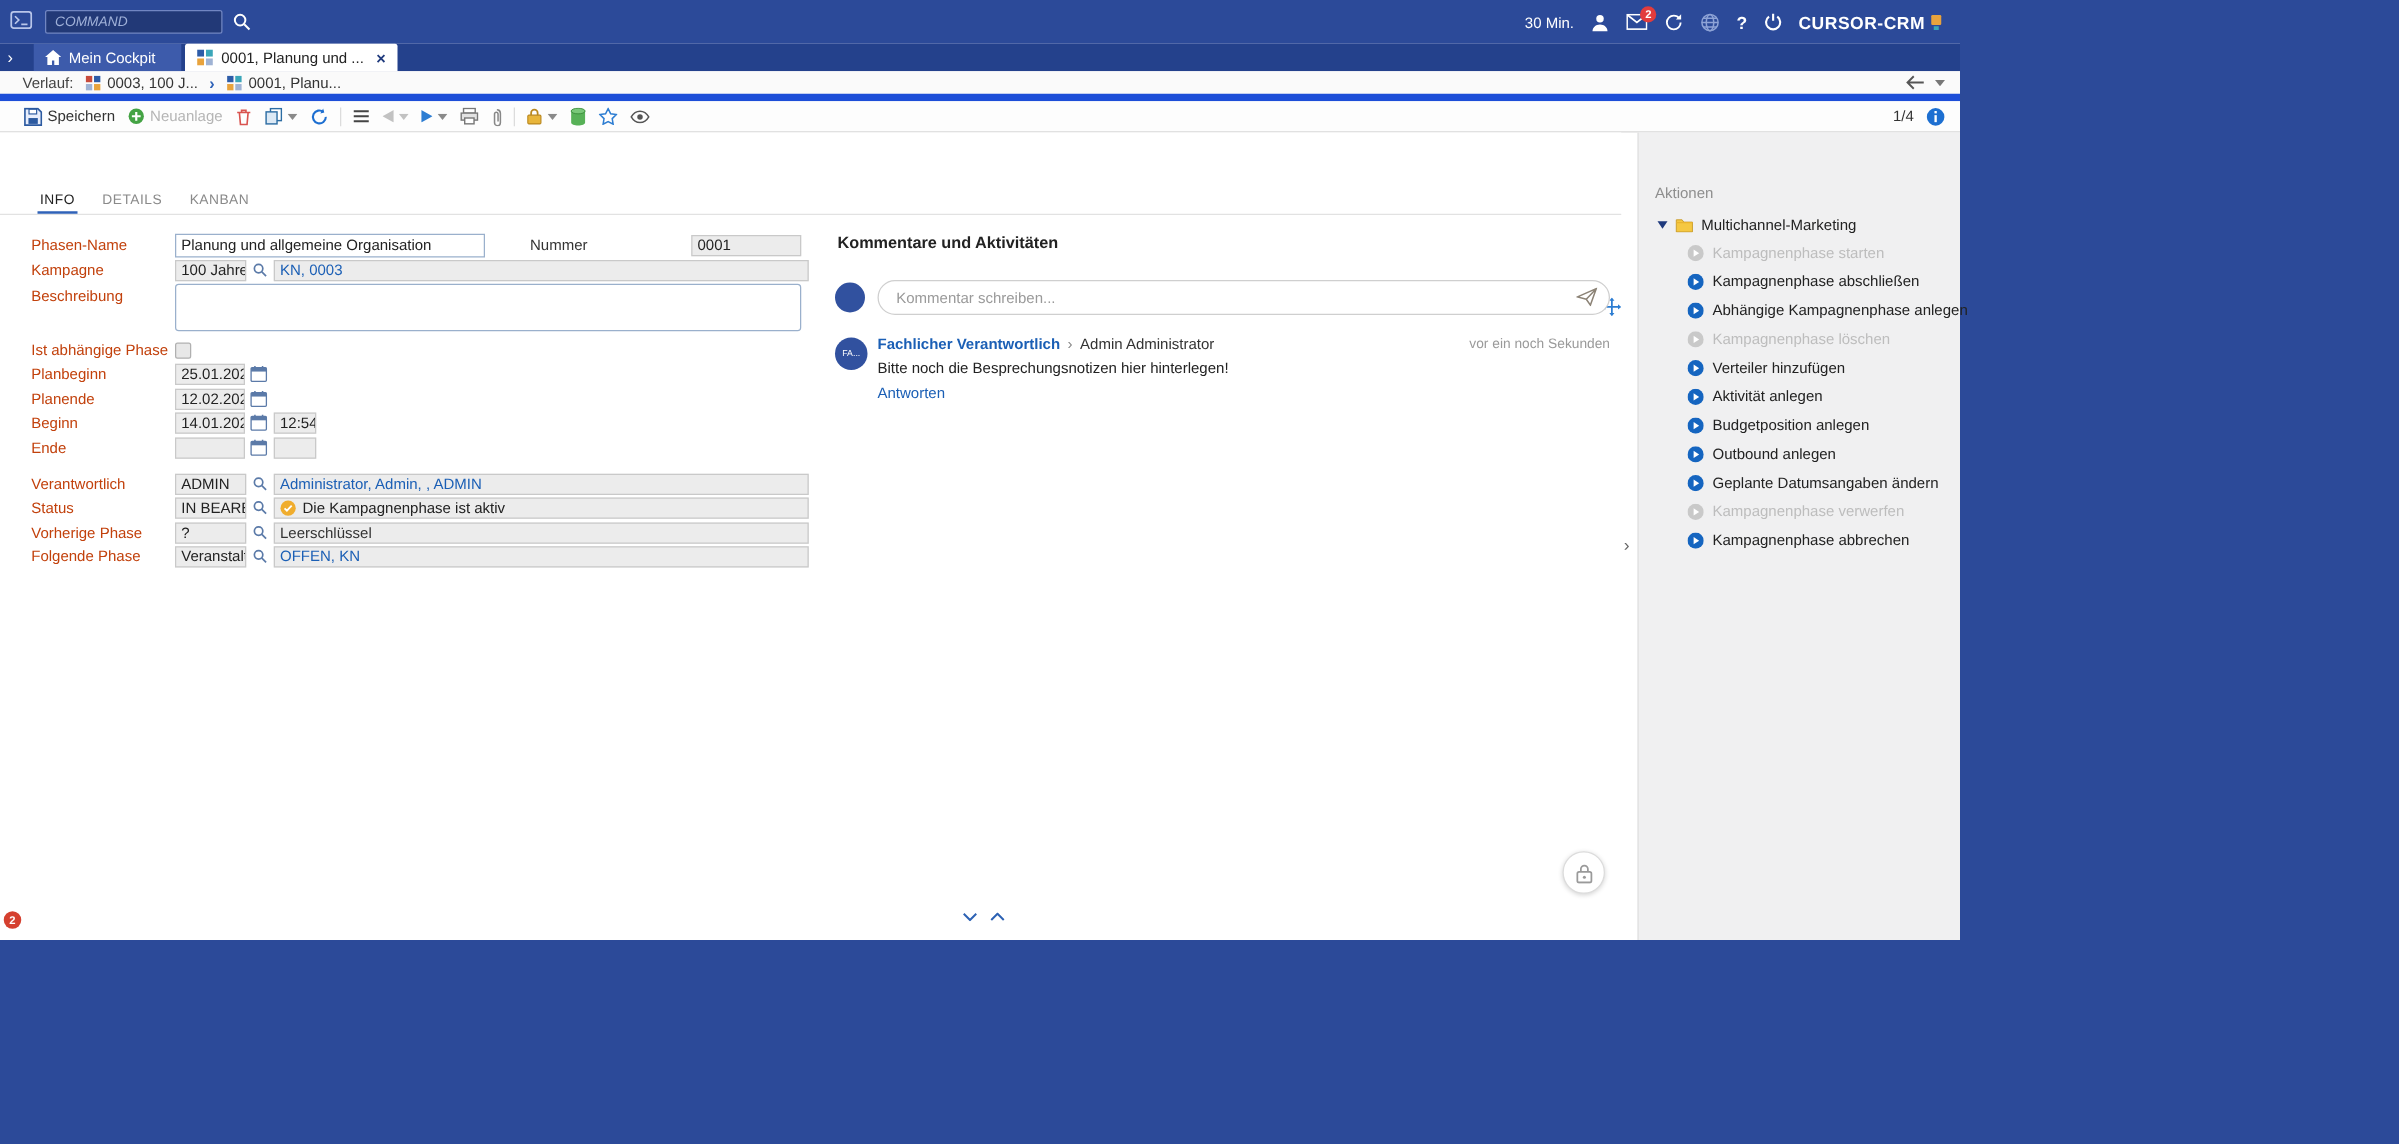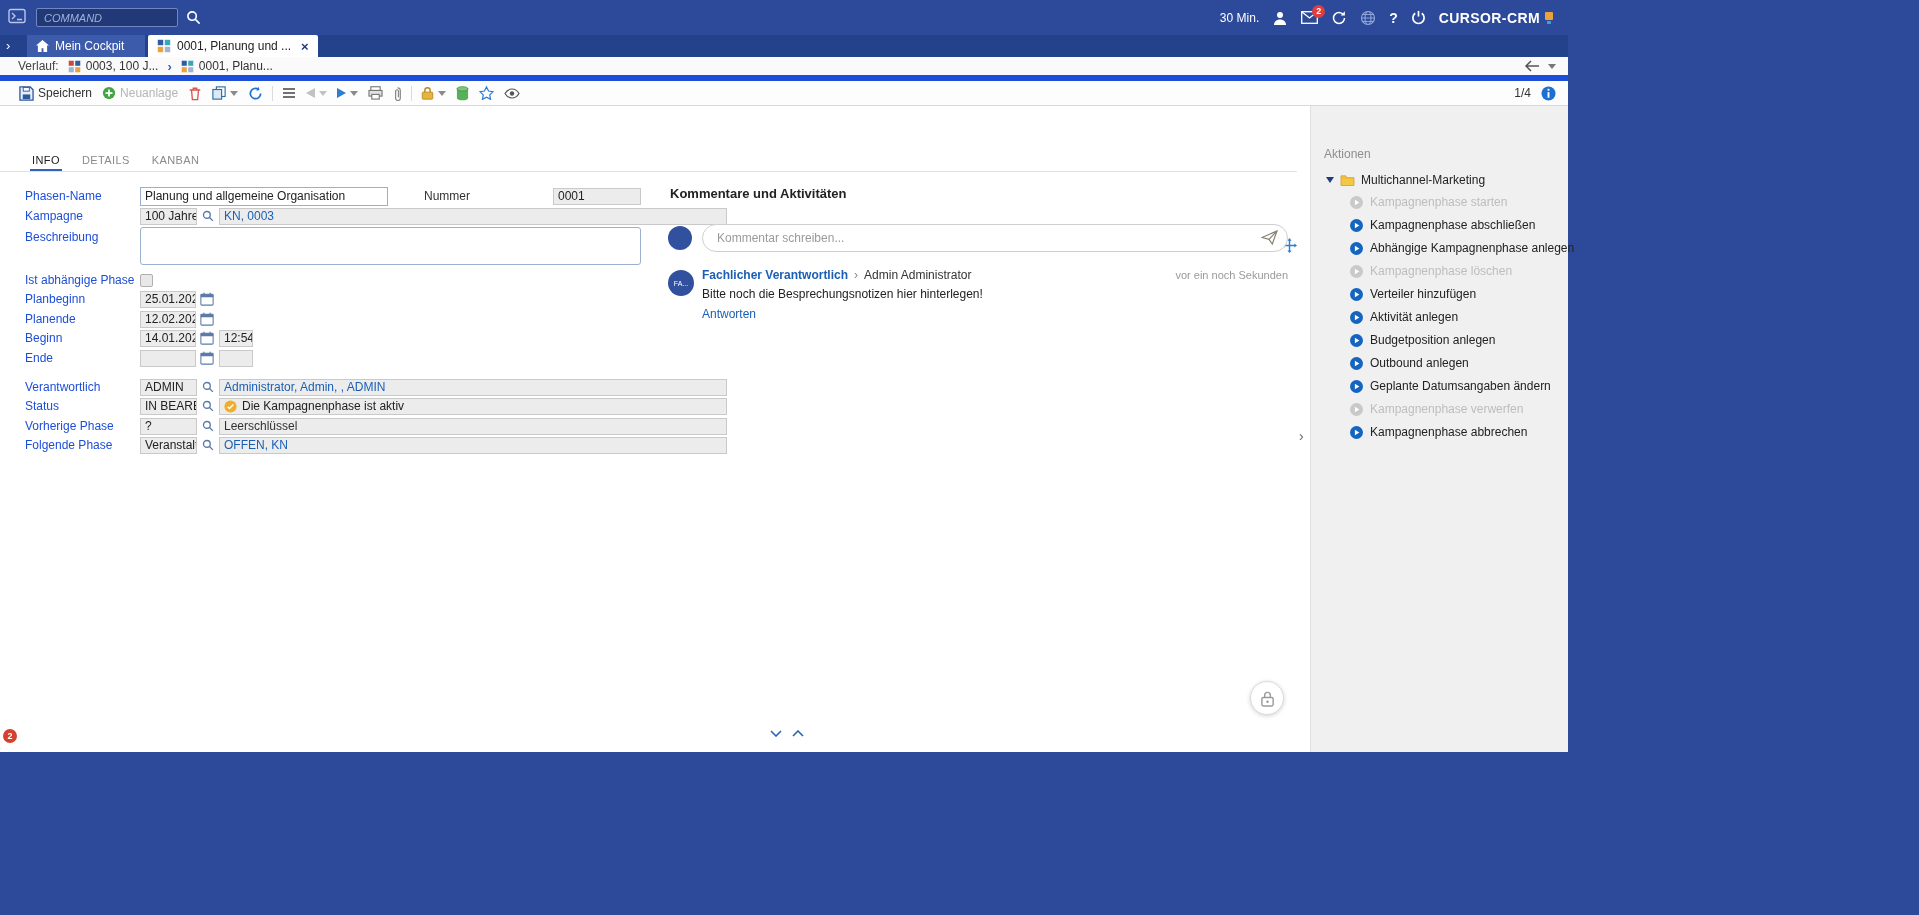--- a/index.html
+++ b/index.html
@@ -74,7 +74,7 @@
 
   
   .frow { position:absolute; left:25px; display:flex; align-items:center; height:18px; }
-  .frow > label { width:115px; font-size:12px; color:#1d4ed8; flex:none; }
+  .frow > label { width:115px; font-size:12px; color:#c2410c; flex:none; }
   .ro { background:#ececec; border:1px solid #c9c9c9; height:17px; font-size:12px; padding:0 4px; color:#222; display:inline-flex; align-items:center; white-space:nowrap; overflow:hidden; }
   .key { width:57px; flex:none; }
   .wide { width:508px; flex:none; }

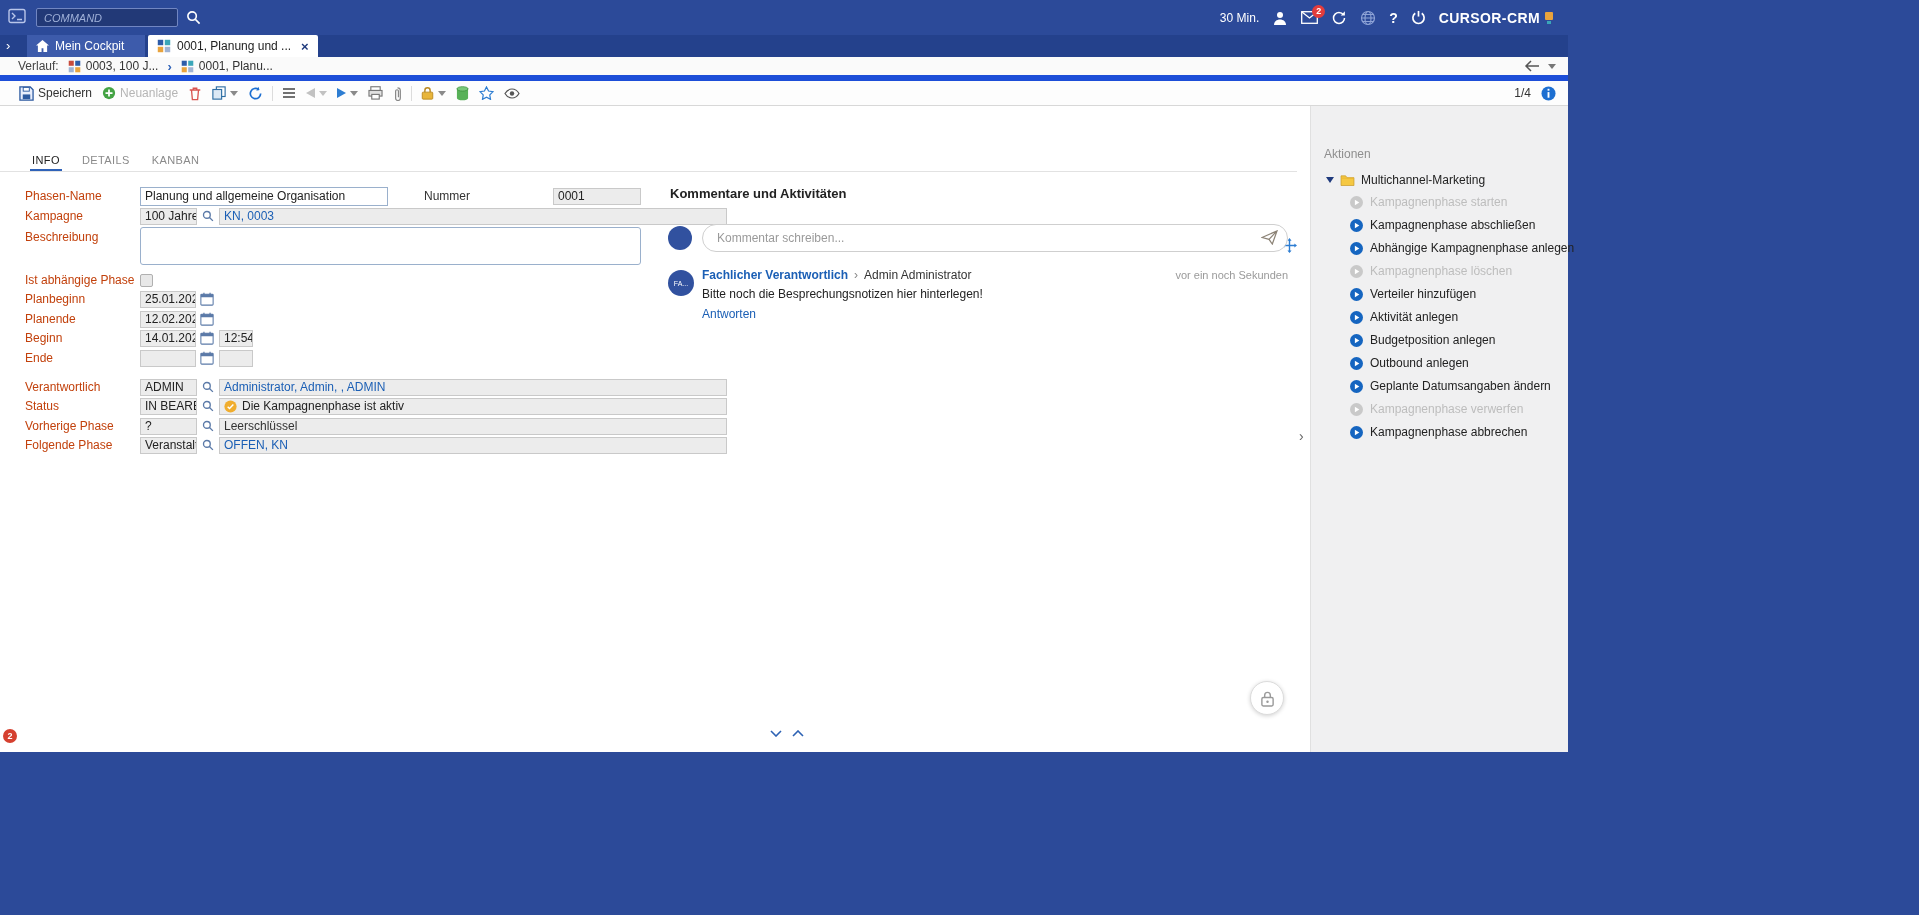--- a/index.html
+++ b/index.html
@@ -77,7 +77,7 @@
   .frow > label { width:115px; font-size:12px; color:#c2410c; flex:none; }
   .ro { background:#ececec; border:1px solid #c9c9c9; height:17px; font-size:12px; padding:0 4px; color:#222; display:inline-flex; align-items:center; white-space:nowrap; overflow:hidden; }
   .key { width:57px; flex:none; }
-  .wide { width:508px; flex:none; }
+  .wide { width:428px; flex:none; }
   .txt { background:#fff; border:1px solid #9ab0cc; height:19px; font-size:12px; padding:0 4px; color:#222; outline:none; }
   .w248 { width:248px; }
   .numlabel { margin-left:36px; width:129px; font-size:12px; color:#333; }

